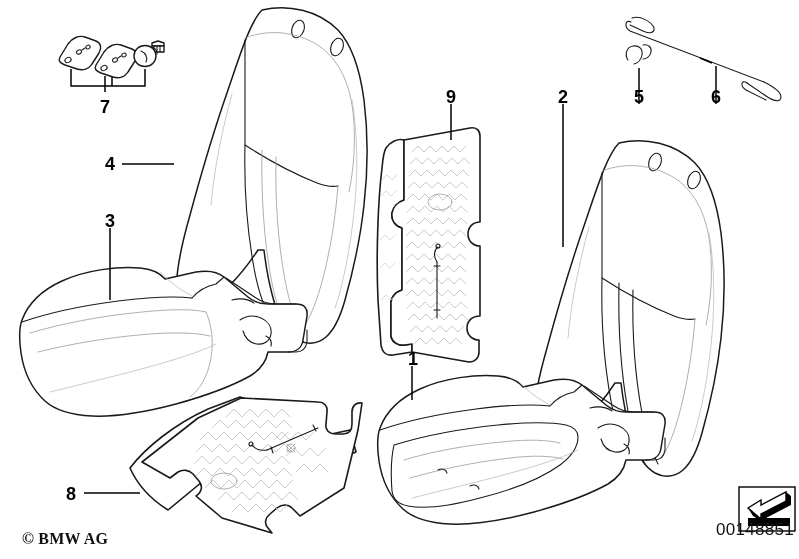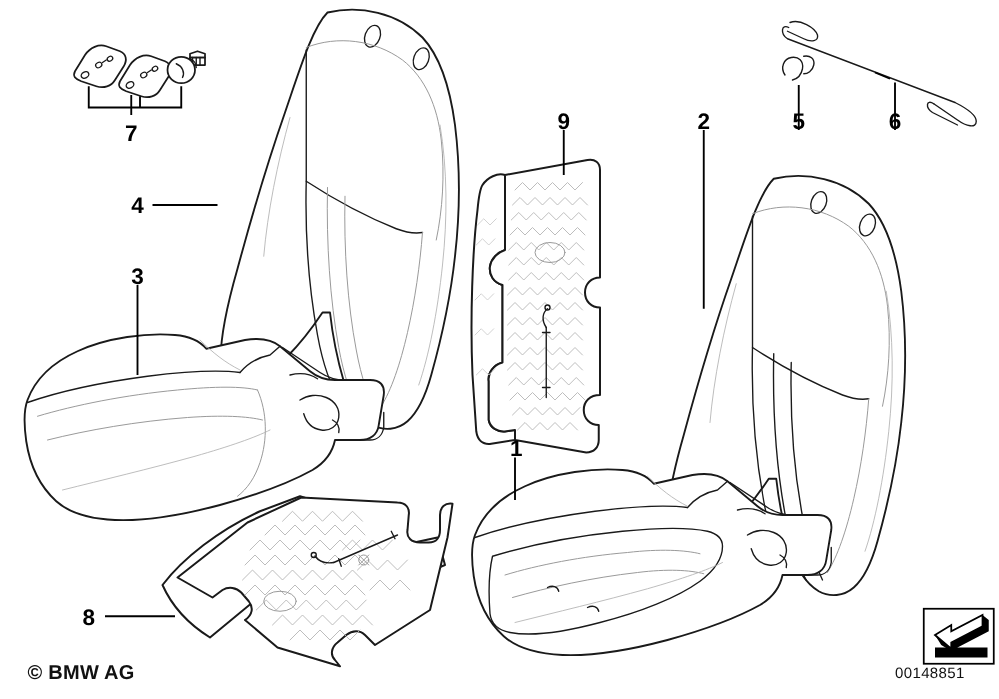--- a/index.html
+++ b/index.html
@@ -12,7 +12,7 @@
            font-size:18px;font-weight:bold;color:#000000;line-height:1;
            user-select:none;}
   #copyright{position:absolute;left:22px;top:530px;
-             font-family:Liberation Sans, sans-serif;
+             font-family:Liberation Serif, serif;
              font-size:16px;font-weight:bold;color:#111111;
              letter-spacing:.2px;white-space:nowrap;}
   #partnum{position:absolute;left:716px;top:531px;

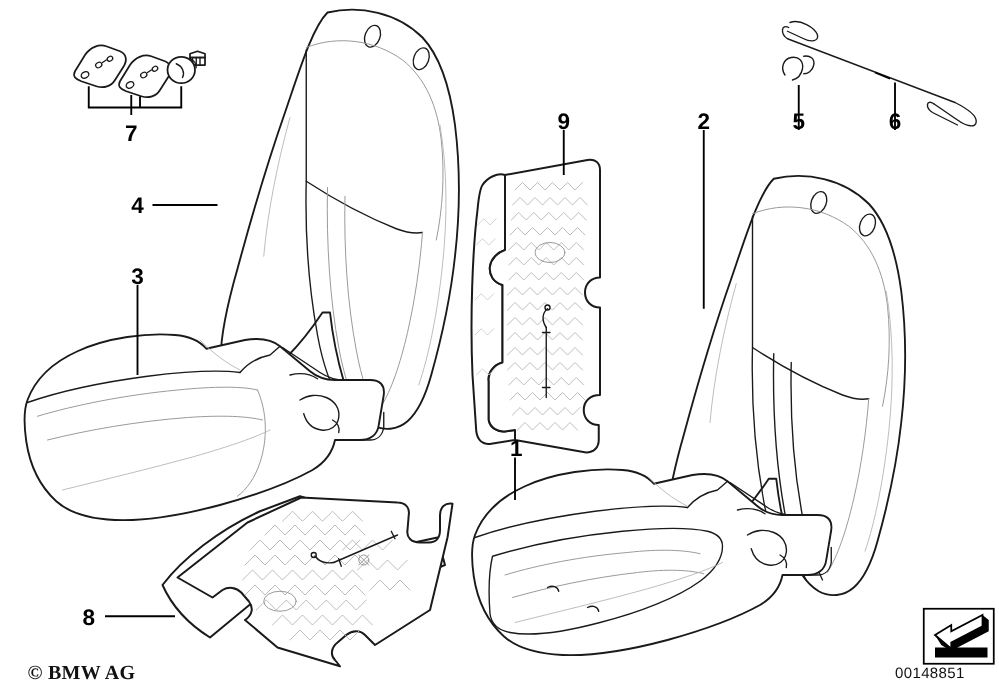--- a/index.html
+++ b/index.html
@@ -15,9 +15,9 @@
              font-family:Liberation Serif, serif;
              font-size:16px;font-weight:bold;color:#111111;
              letter-spacing:.2px;white-space:nowrap;}
-  #partnum{position:absolute;left:716px;top:531px;
+  #partnum{position:absolute;left:716px;top:520px;
            font-family:"Liberation Sans", sans-serif;
-           font-size:12px;font-weight:normal;color:#111111;
+           font-size:17px;font-weight:normal;color:#111111;
            letter-spacing:.3px;white-space:nowrap;}
   .outline{fill:#ffffff;stroke:#1a1a1a;stroke-width:1.5;
            stroke-linejoin:round;stroke-linecap:round;}

